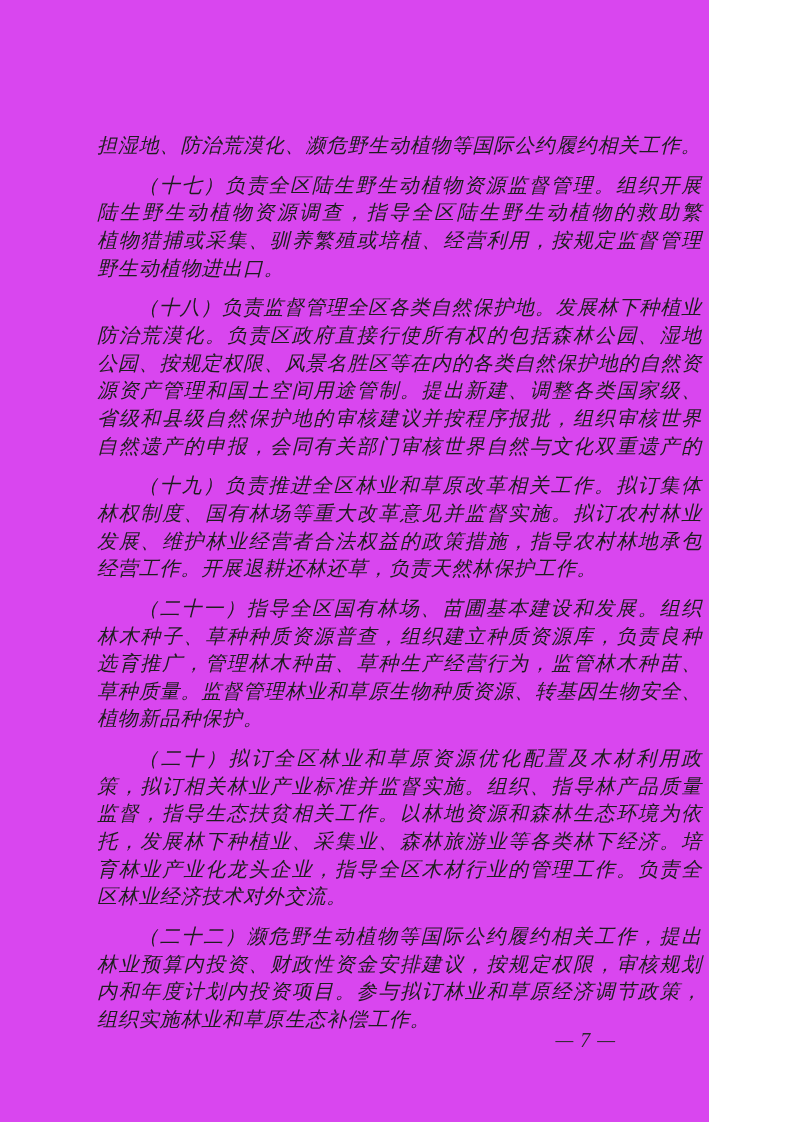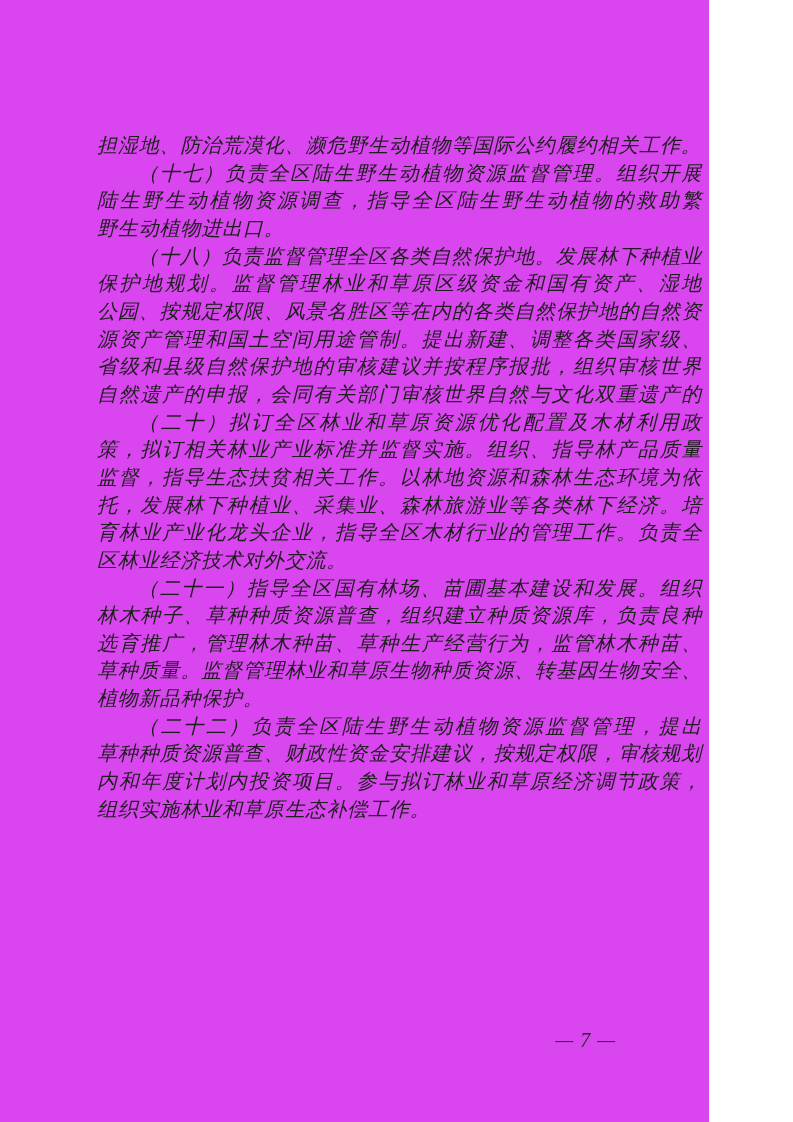--- a/index.html
+++ b/index.html
@@ -34,6 +34,7 @@
   }
   .ln.first {
     text-indent: 41px;
+    margin-top: 12px;
   }
   .ln.end {
     text-align-last: left;

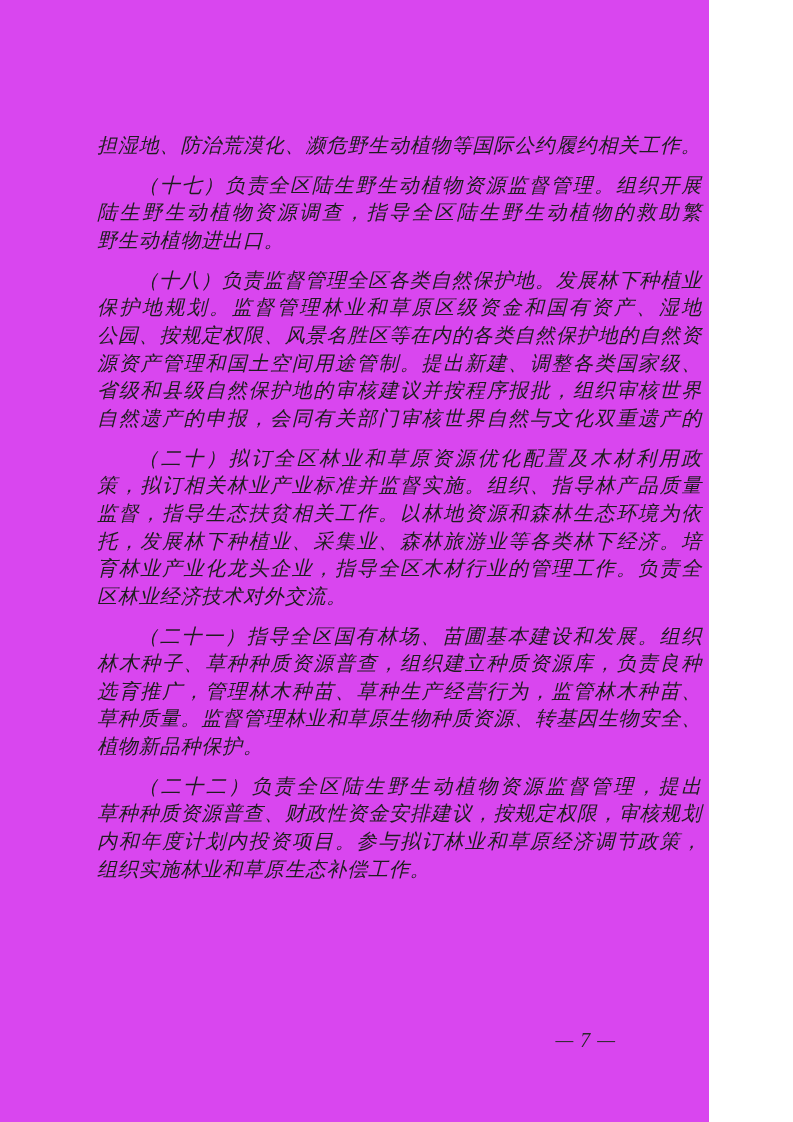--- a/index.html
+++ b/index.html
@@ -62,6 +62,7 @@
     <div class="para">
       <div class="ln first">（十七）负责全区陆生野生动植物资源监督管理。组织开展</div>
       <div class="ln">陆生野生动植物资源调查，指导全区陆生野生动植物的救助繁</div>
+      <div class="ln">植物猎捕或采集、驯养繁殖或培植、经营利用，按规定监督管理</div>
       <div class="ln end">野生动植物进出口。</div>
     </div>
 

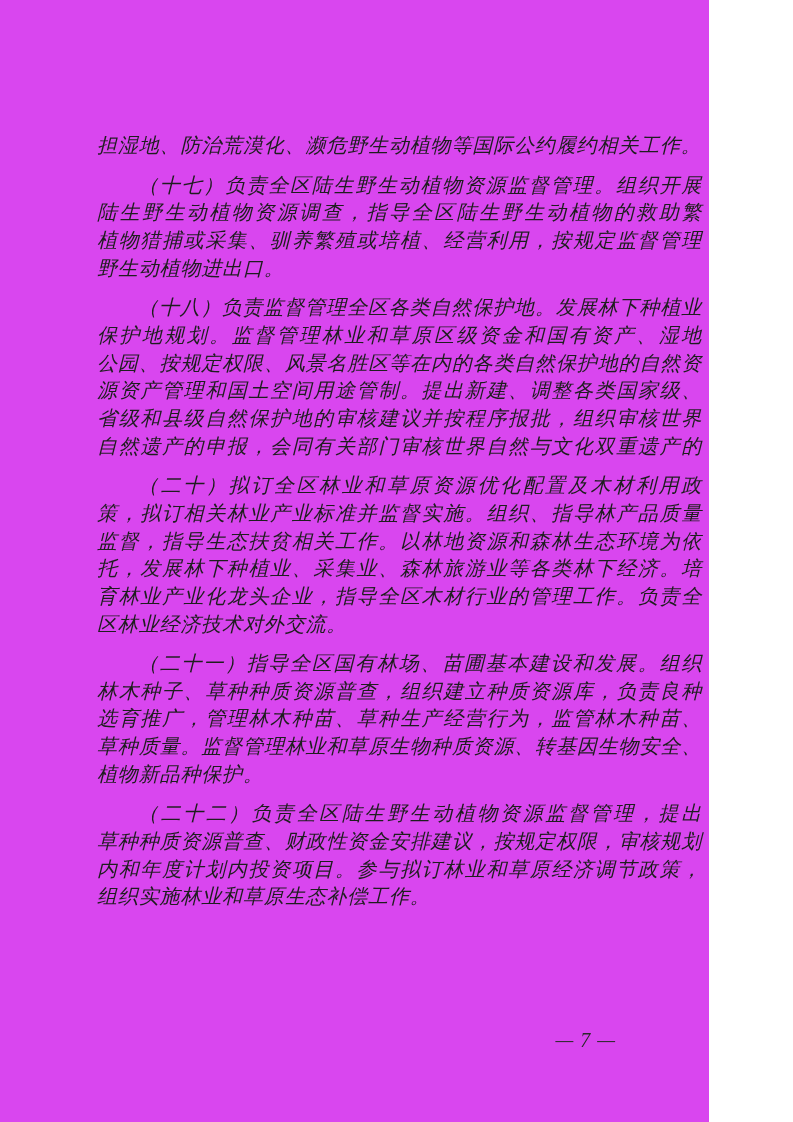--- a/index.html
+++ b/index.html
@@ -68,7 +68,7 @@
 
     <div class="para">
       <div class="ln first">（十八）负责监督管理全区各类自然保护地。发展林下种植业</div>
-      <div class="ln">保护地规划。监督管理林业和草原区级资金和国有资产、湿地</div>
+      <div class="ln">防治荒漠化。负责区政府直接行使所有权的包括森林公园、湿地</div>
       <div class="ln">公园、按规定权限、风景名胜区等在内的各类自然保护地的自然资</div>
       <div class="ln">源资产管理和国土空间用途管制。提出新建、调整各类国家级、</div>
       <div class="ln">省级和县级自然保护地的审核建议并按程序报批，组织审核世界</div>

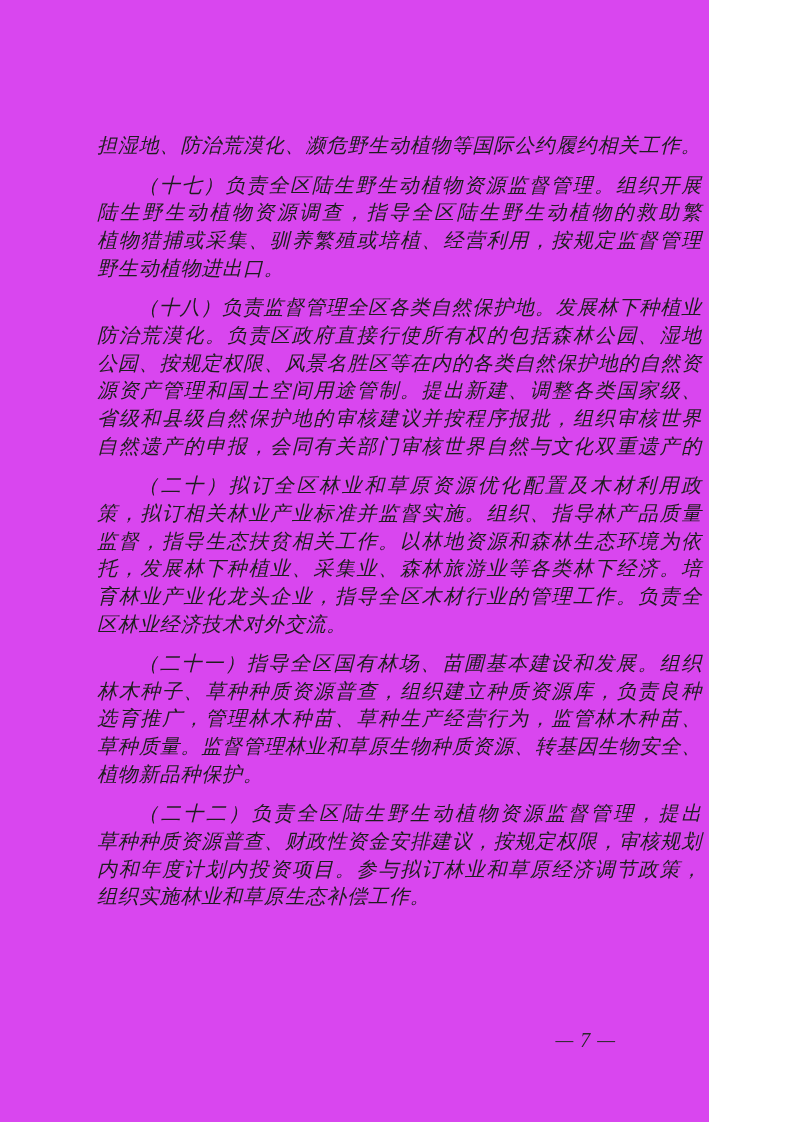--- a/index.html
+++ b/index.html
@@ -75,6 +75,12 @@
       <div class="ln">自然遗产的申报，会同有关部门审核世界自然与文化双重遗产的</div>
     </div>
 
+    <div class="para">
+      <div class="ln first">（十九）负责推进全区林业和草原改革相关工作。拟订集体</div>
+      <div class="ln">林权制度、国有林场等重大改革意见并监督实施。拟订农村林业</div>
+      <div class="ln">发展、维护林业经营者合法权益的政策措施，指导农村林地承包</div>
+      <div class="ln end">经营工作。开展退耕还林还草，负责天然林保护工作。</div>
+    </div>
 
     <div class="para">
       <div class="ln first">（二十）拟订全区林业和草原资源优化配置及木材利用政</div>

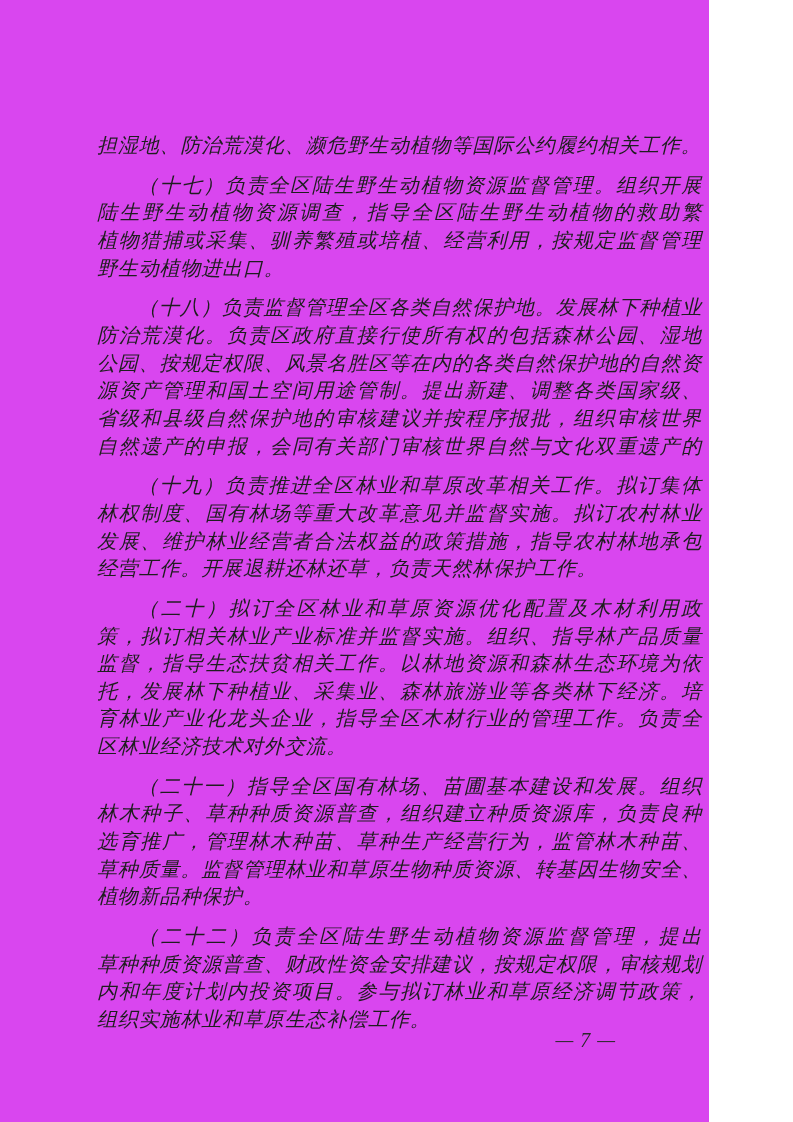--- a/index.html
+++ b/index.html
@@ -83,20 +83,20 @@
     </div>
 
     <div class="para">
+      <div class="ln first">（二十一）指导全区国有林场、苗圃基本建设和发展。组织</div>
+      <div class="ln">林木种子、草种种质资源普查，组织建立种质资源库，负责良种</div>
+      <div class="ln">选育推广，管理林木种苗、草种生产经营行为，监管林木种苗、</div>
+      <div class="ln">草种质量。监督管理林业和草原生物种质资源、转基因生物安全、</div>
+      <div class="ln end">植物新品种保护。</div>
+    </div>
+
+    <div class="para">
       <div class="ln first">（二十）拟订全区林业和草原资源优化配置及木材利用政</div>
       <div class="ln">策，拟订相关林业产业标准并监督实施。组织、指导林产品质量</div>
       <div class="ln">监督，指导生态扶贫相关工作。以林地资源和森林生态环境为依</div>
       <div class="ln">托，发展林下种植业、采集业、森林旅游业等各类林下经济。培</div>
       <div class="ln">育林业产业化龙头企业，指导全区木材行业的管理工作。负责全</div>
       <div class="ln end">区林业经济技术对外交流。</div>
-    </div>
-
-    <div class="para">
-      <div class="ln first">（二十一）指导全区国有林场、苗圃基本建设和发展。组织</div>
-      <div class="ln">林木种子、草种种质资源普查，组织建立种质资源库，负责良种</div>
-      <div class="ln">选育推广，管理林木种苗、草种生产经营行为，监管林木种苗、</div>
-      <div class="ln">草种质量。监督管理林业和草原生物种质资源、转基因生物安全、</div>
-      <div class="ln end">植物新品种保护。</div>
     </div>
 
     <div class="para">

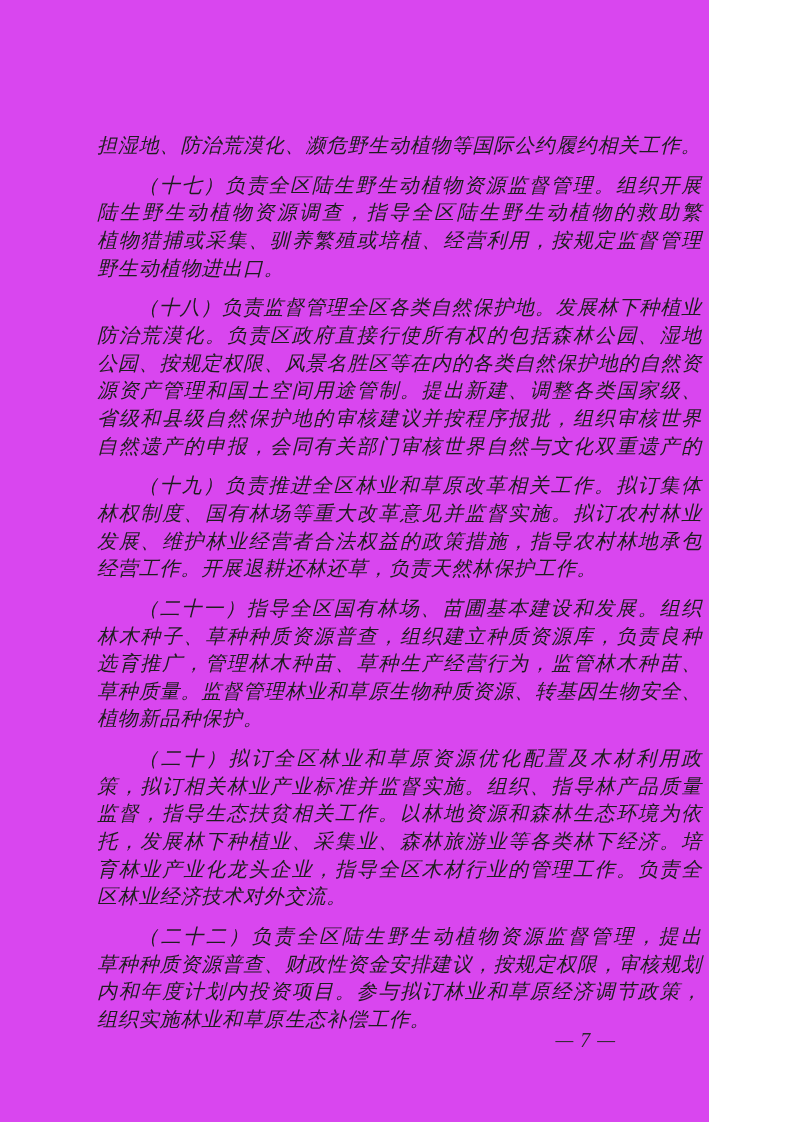--- a/index.html
+++ b/index.html
@@ -100,7 +100,7 @@
     </div>
 
     <div class="para">
-      <div class="ln first">（二十二）负责全区陆生野生动植物资源监督管理，提出</div>
+      <div class="ln first">（二十二）濒危野生动植物等国际公约履约相关工作，提出</div>
       <div class="ln">草种种质资源普查、财政性资金安排建议，按规定权限，审核规划</div>
       <div class="ln">内和年度计划内投资项目。参与拟订林业和草原经济调节政策，</div>
       <div class="ln end">组织实施林业和草原生态补偿工作。</div>

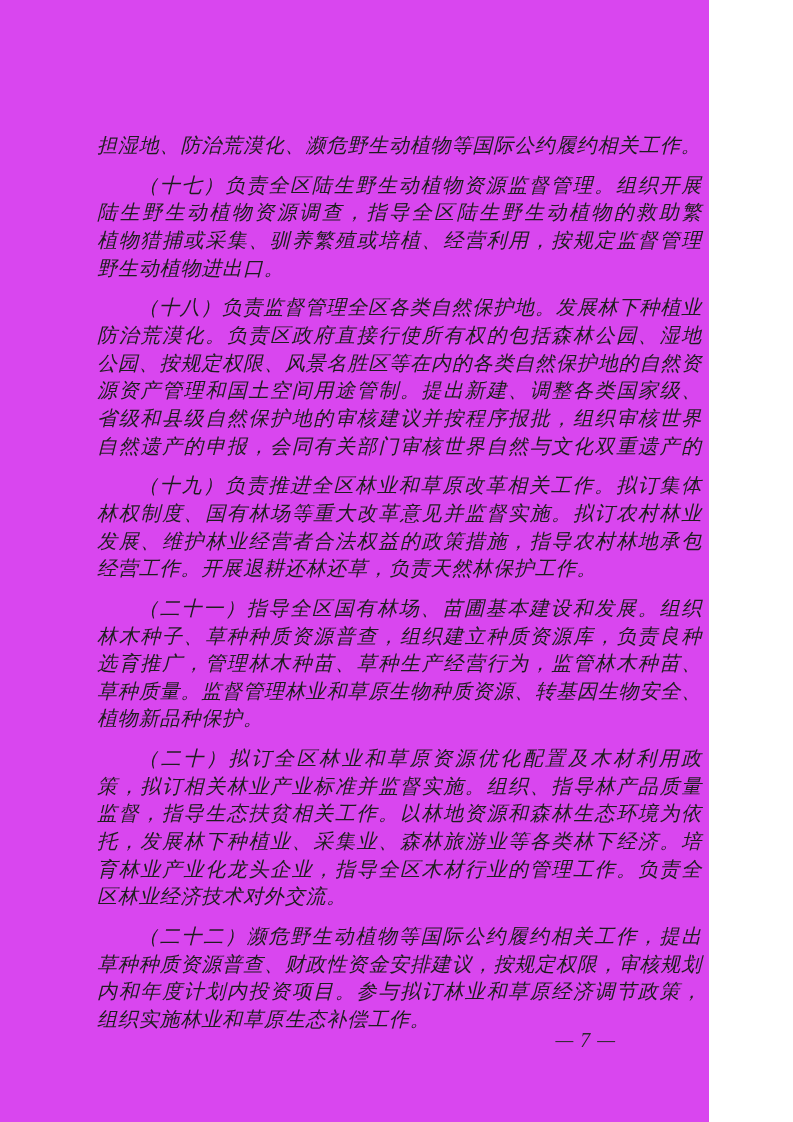--- a/index.html
+++ b/index.html
@@ -101,7 +101,7 @@
 
     <div class="para">
       <div class="ln first">（二十二）濒危野生动植物等国际公约履约相关工作，提出</div>
-      <div class="ln">草种种质资源普查、财政性资金安排建议，按规定权限，审核规划</div>
+      <div class="ln">林业预算内投资、财政性资金安排建议，按规定权限，审核规划</div>
       <div class="ln">内和年度计划内投资项目。参与拟订林业和草原经济调节政策，</div>
       <div class="ln end">组织实施林业和草原生态补偿工作。</div>
     </div>

